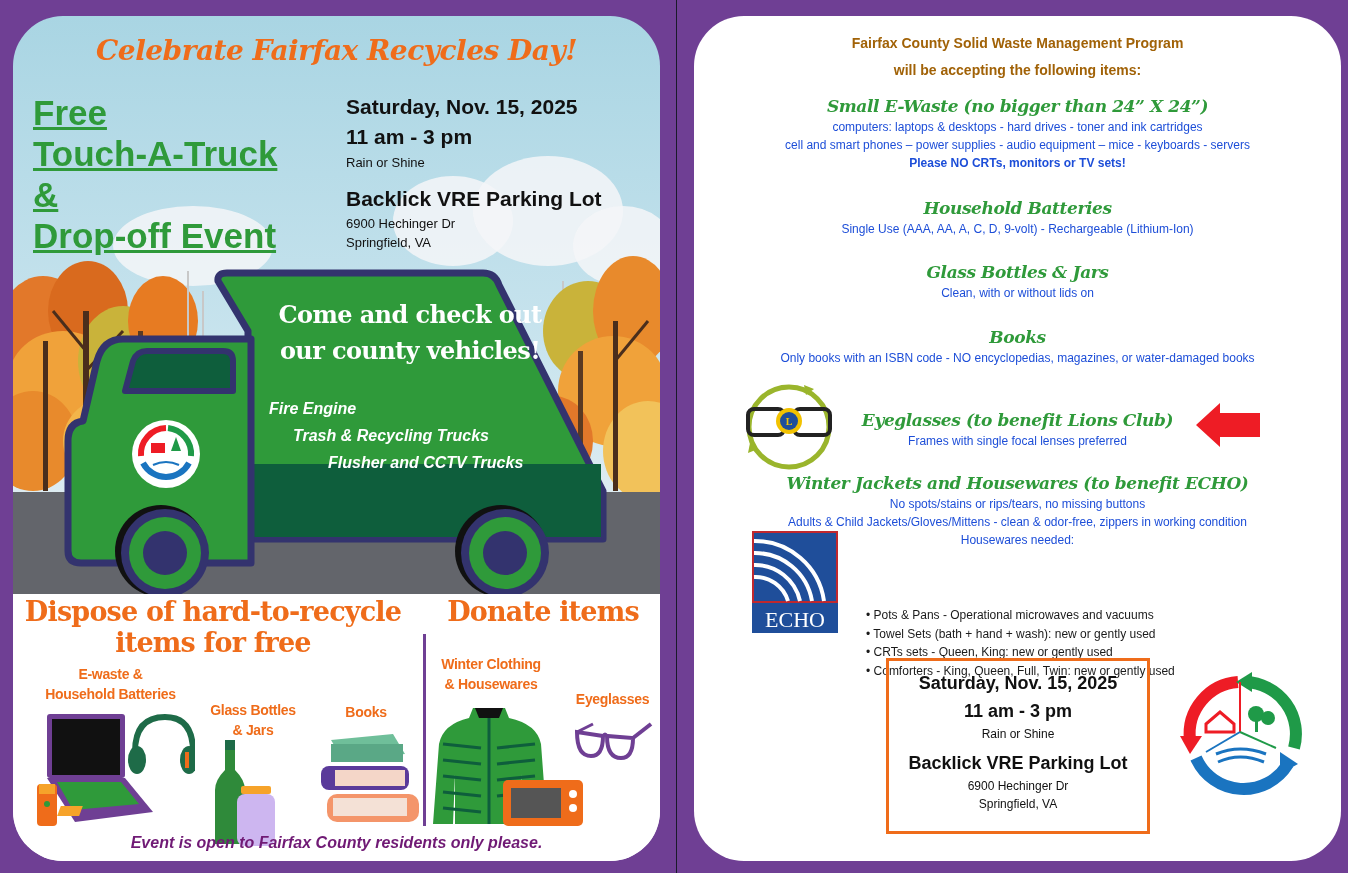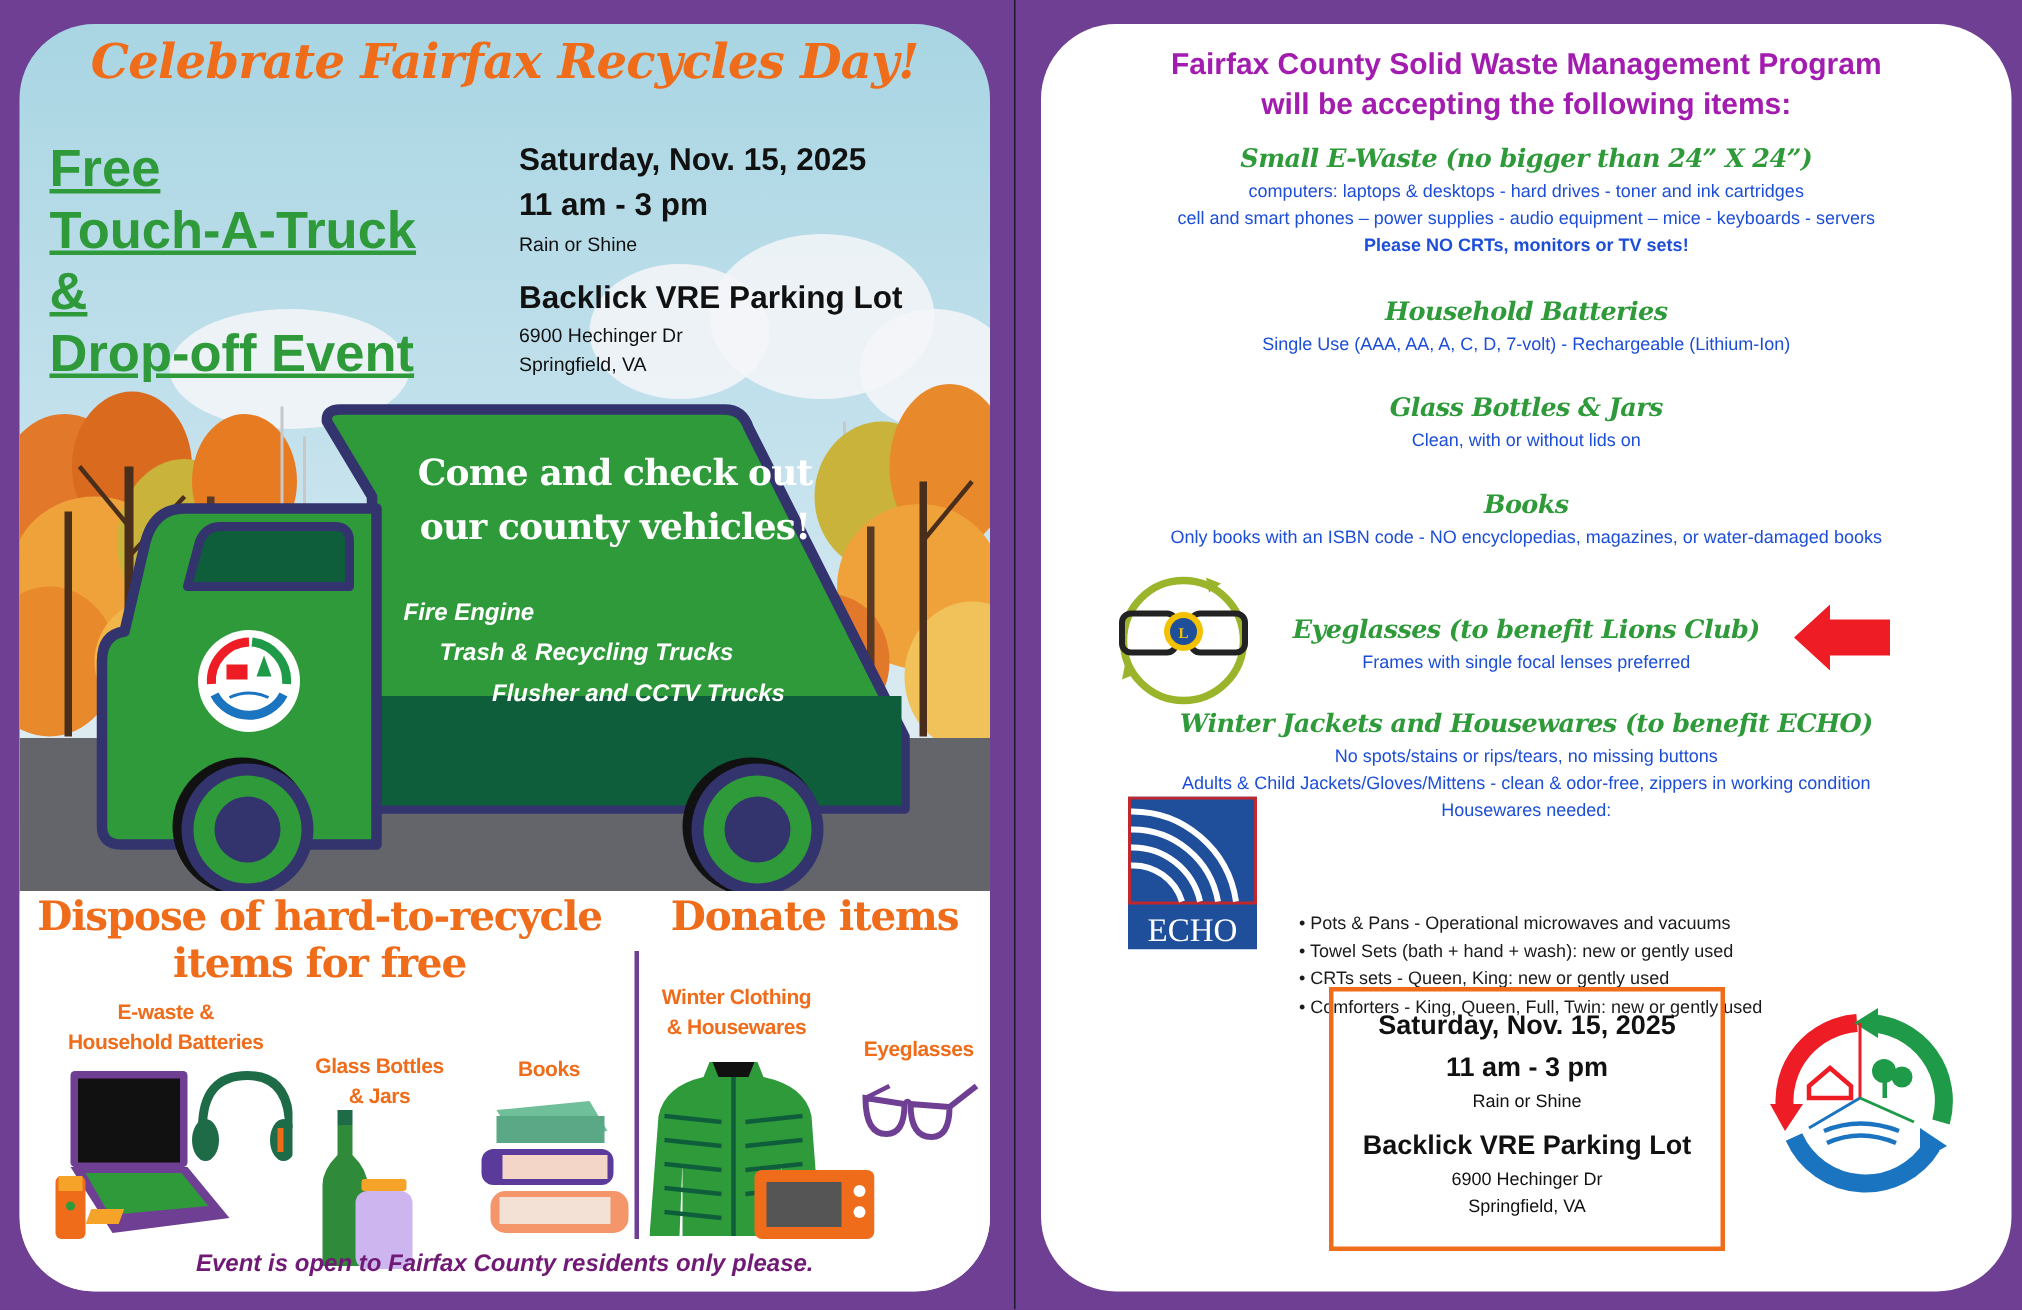--- a/index.html
+++ b/index.html
@@ -15,9 +15,9 @@
     background: linear-gradient(#a9d5e3 0%, #c9e4ee 40%, #eef2f4 70%);
   }
   .lp-title {
-    position: absolute; left: 0; top: 6px; width: 647px; text-align: center;
+    position: absolute; left: 0; top: 18px; width: 647px; text-align: center;
     font-family: "DejaVu Serif", serif; font-weight: bold; font-style: italic;
-    font-size: 32px; color: #ef6c1a; letter-spacing: -0.5px;
+    font-size: 28px; color: #ef6c1a; letter-spacing: -0.5px;
   }
   .lp-free {
     position: absolute; left: 20px; top: 76px; width: 292px; text-align: left;

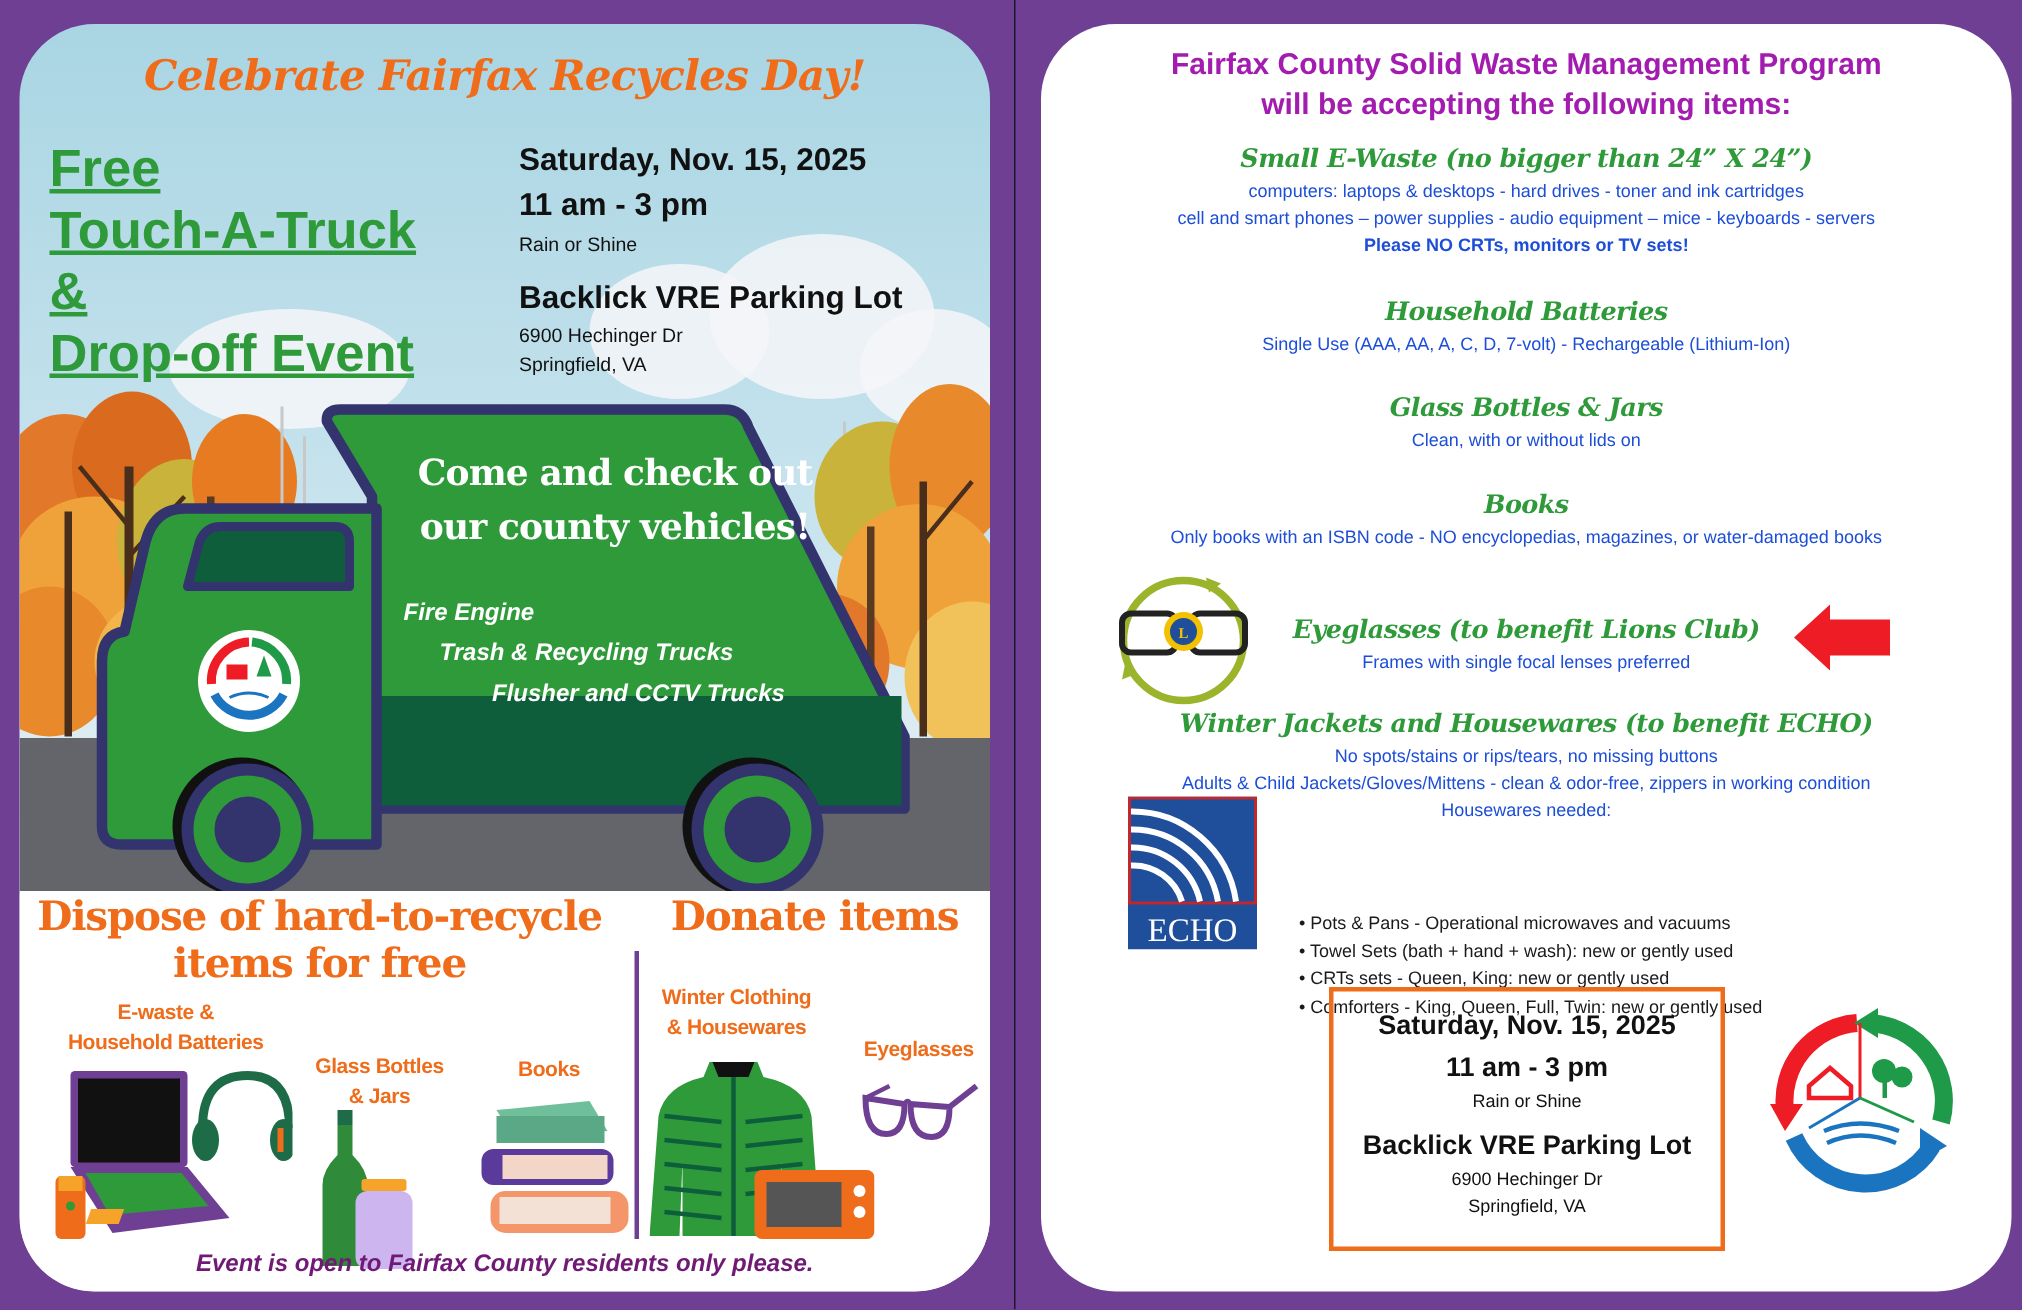--- a/index.html
+++ b/index.html
@@ -66,7 +66,7 @@
   }
   .rp-head {
     position: absolute; left: 0; top: 14px; width: 647px; text-align: center;
-    font-weight: bold; color: #a21caf; font-size: 20px; line-height: 27px;
+    font-weight: bold; color: #a16207; font-size: 14px; line-height: 27px;
   }
   .rp-sec { position: absolute; left: 0; width: 647px; text-align: center; }
   .rp-sec-title {

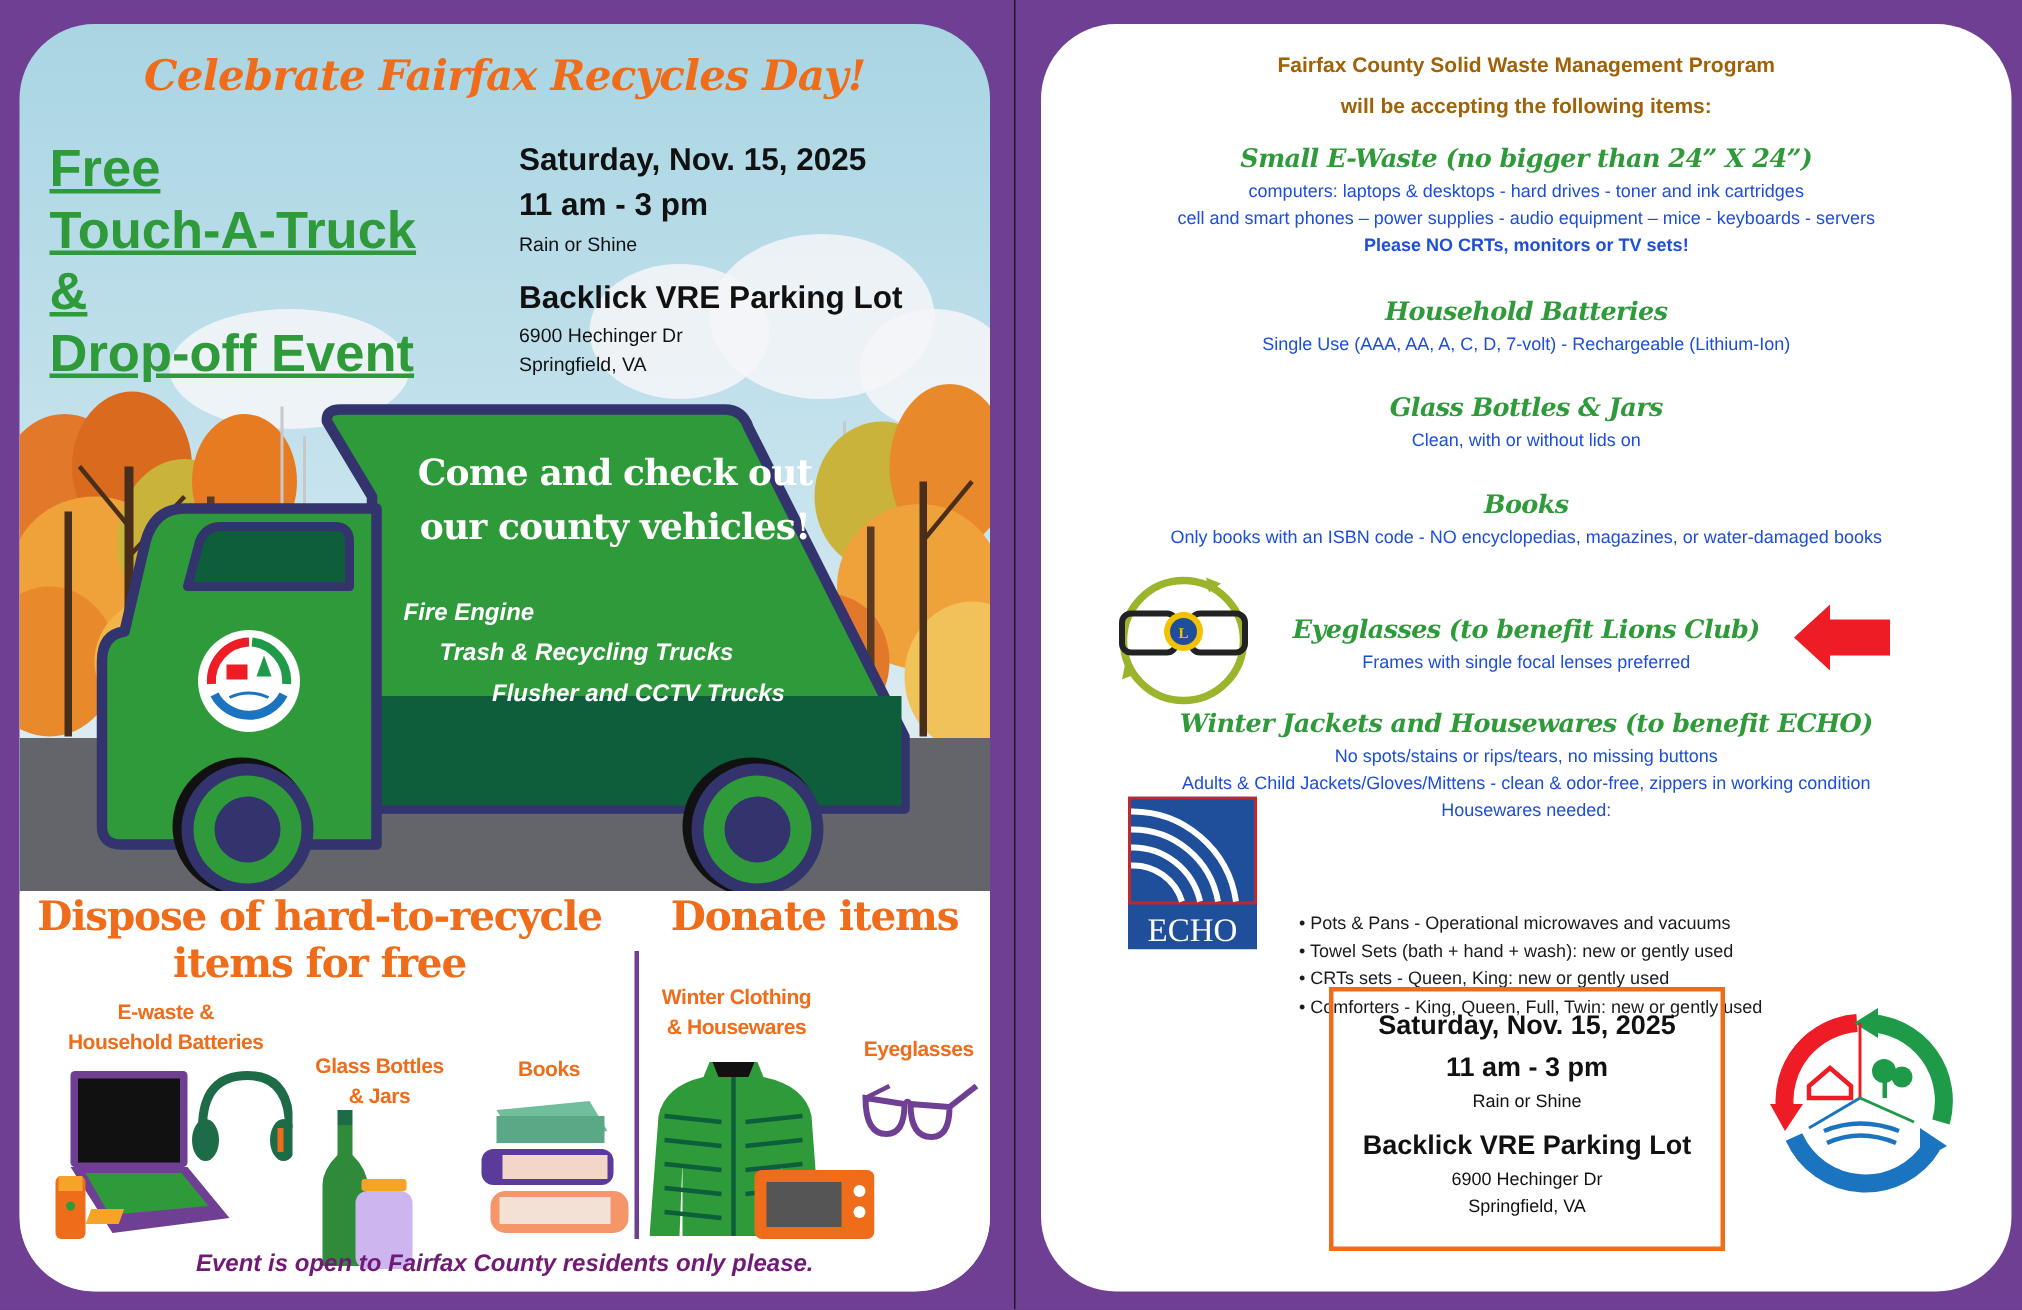--- a/index.html
+++ b/index.html
@@ -294,7 +294,7 @@
 
   <div class="rp-sec" style="top:180px;">
     <div class="rp-sec-title">Household Batteries</div>
-    <div class="rp-line">Single Use (AAA, AA, A, C, D, 7-volt) - Rechargeable (Lithium-Ion)</div>
+    <div class="rp-line">Single Use (AAA, AA, A, C, D, 9-volt) - Rechargeable (Lithium-Ion)</div>
   </div>
 
   <div class="rp-sec" style="top:244px;">

